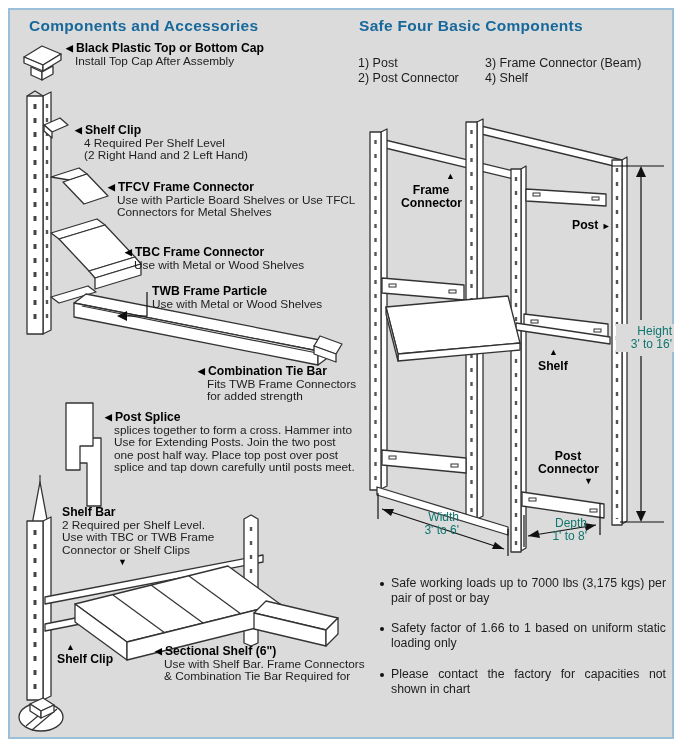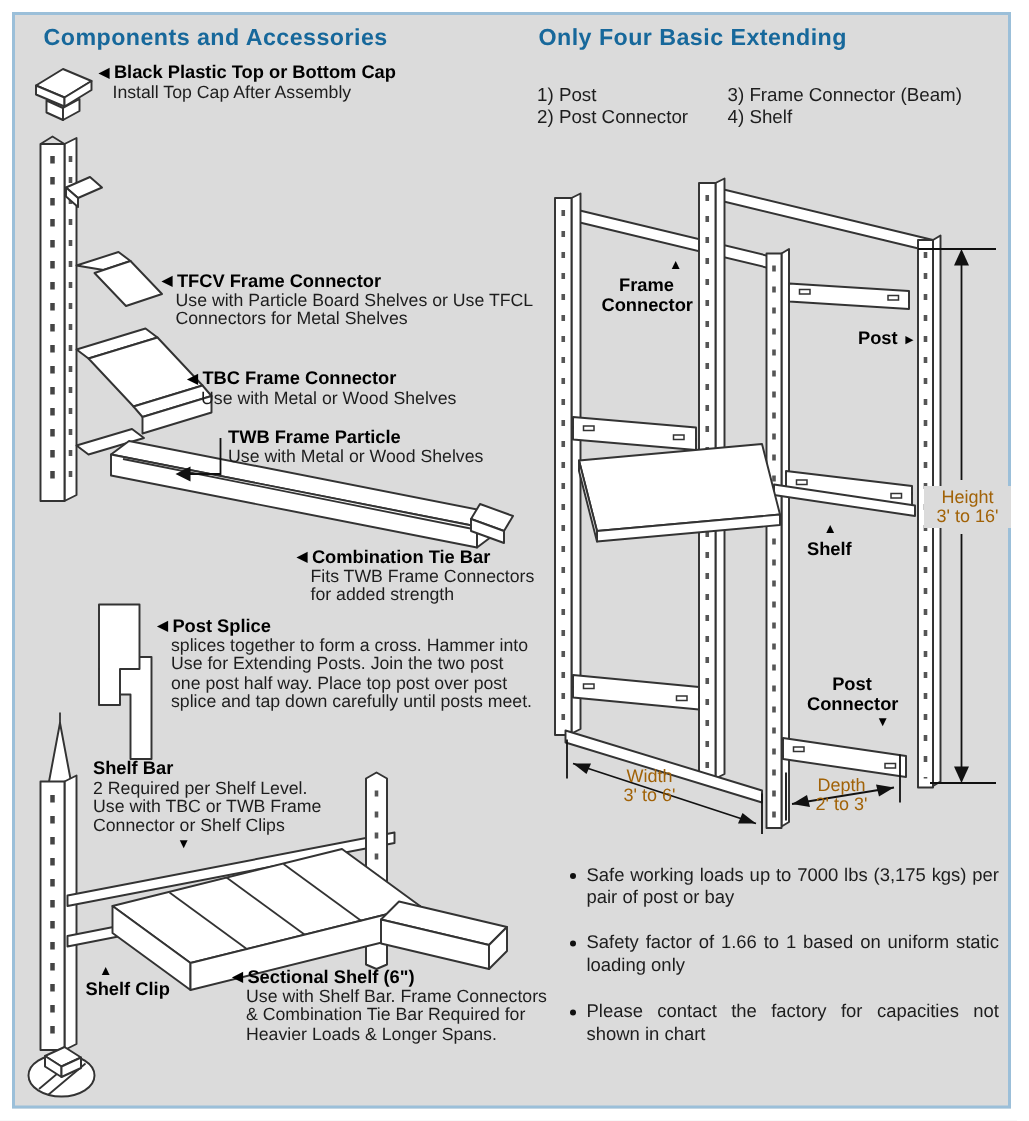--- a/index.html
+++ b/index.html
@@ -261,7 +261,7 @@
   </div>
 
 
-  <div class="lbl heading" style="left:359px;top:17px">Only Four Basic Extending</div>
+  <div class="lbl heading" style="left:359px;top:17px">Safe Four Basic Components</div>
 
   <div class="lbl listcol" style="left:358px;top:56px">
     <div>1) Post</div>

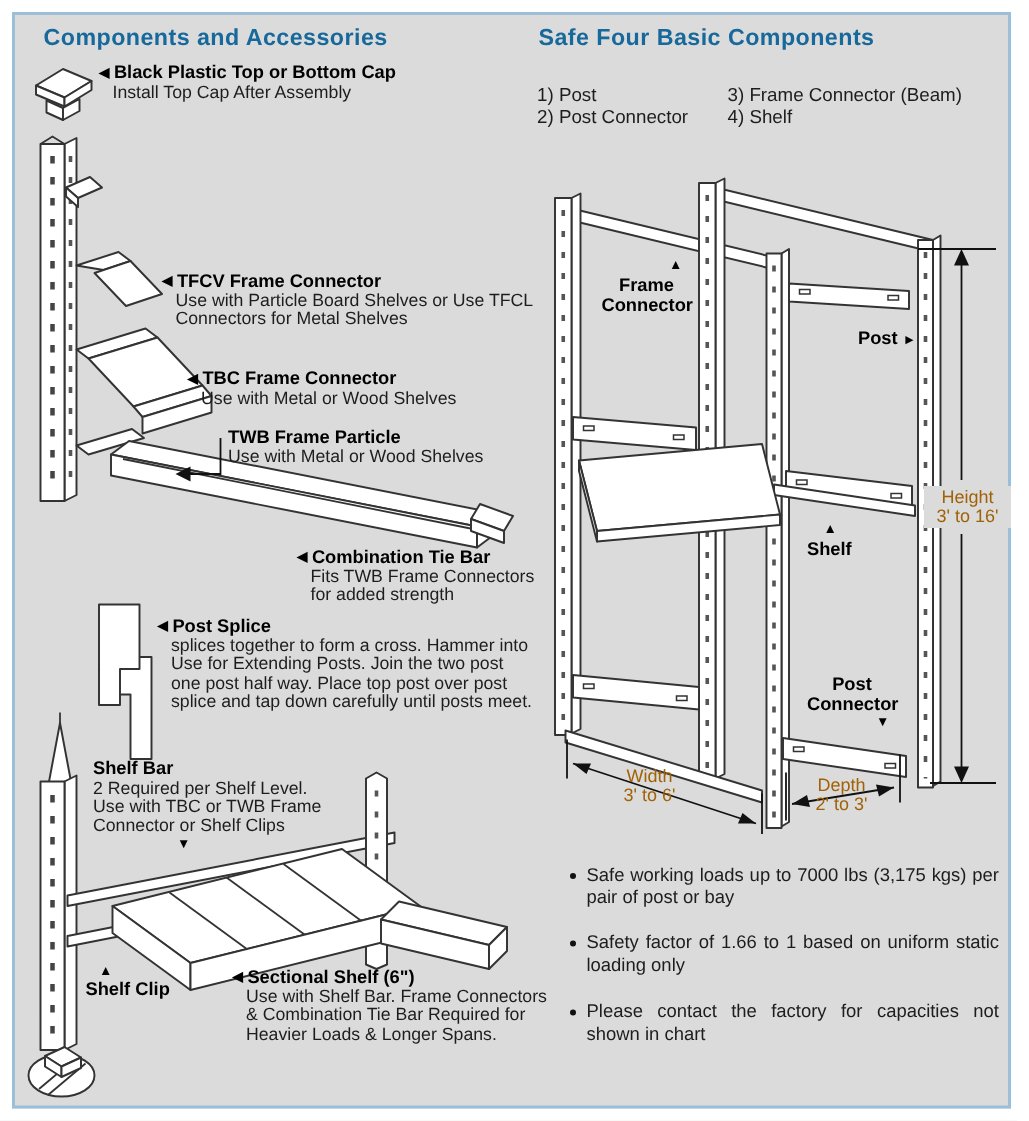--- a/index.html
+++ b/index.html
@@ -209,6 +209,11 @@
 
   <div class="lbl heading" style="left:29px;top:17px">Components and Accessories</div>
 
+  <div class="lbl callout" style="left:75px;top:124px">
+    <div class="t"><span class="mk">◀</span><span>Shelf Clip</span></div>
+    <div class="d">4 Required Per Shelf Level</div>
+    <div class="d">(2 Right Hand and 2 Left Hand)</div>
+  </div>
 
   <div class="lbl callout" style="left:108px;top:181px">
     <div class="t"><span class="mk">◀</span><span>TFCV Frame Connector</span></div>

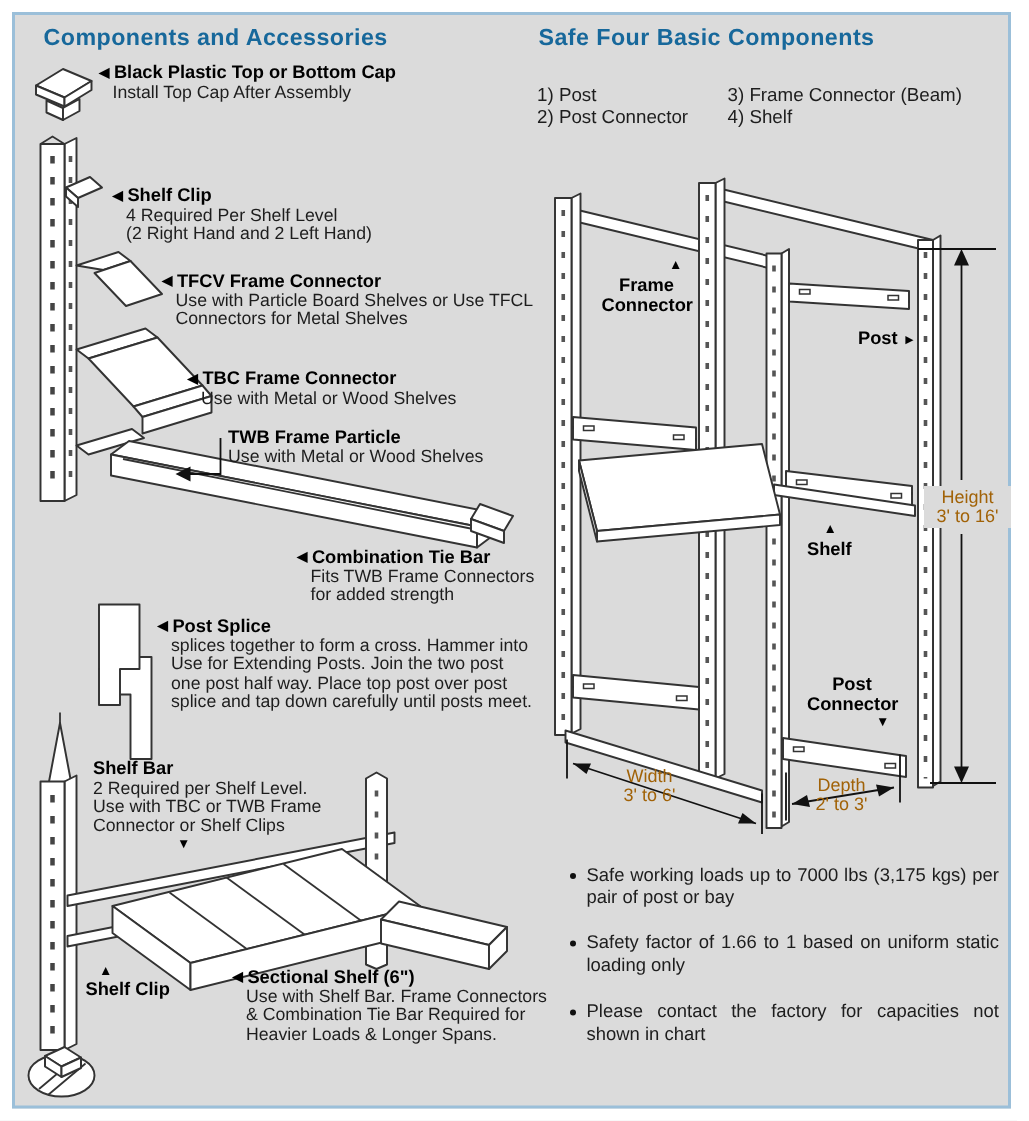--- a/index.html
+++ b/index.html
@@ -19,7 +19,7 @@
   .dlabel{font-size:12.2px;font-weight:bold;color:#000;line-height:13px;white-space:nowrap;}
   .dlabel.ra{text-align:center;}
   .dlabel .mk{font-size:9px;}
-  .dimlabel{font-size:12px;color:#a16207;text-align:center;line-height:13px;white-space:nowrap;}
+  .dimlabel{font-size:12px;color:#0f766e;text-align:right;line-height:13px;white-space:nowrap;}
   .dimlabel.masked{background:#dbdbdb;padding:1px 2px;}
   .listcol{font-size:12.5px;line-height:15px;white-space:nowrap;}
   .bullet{width:288px;font-size:12.3px;line-height:14.5px;padding-left:13px;box-sizing:border-box;

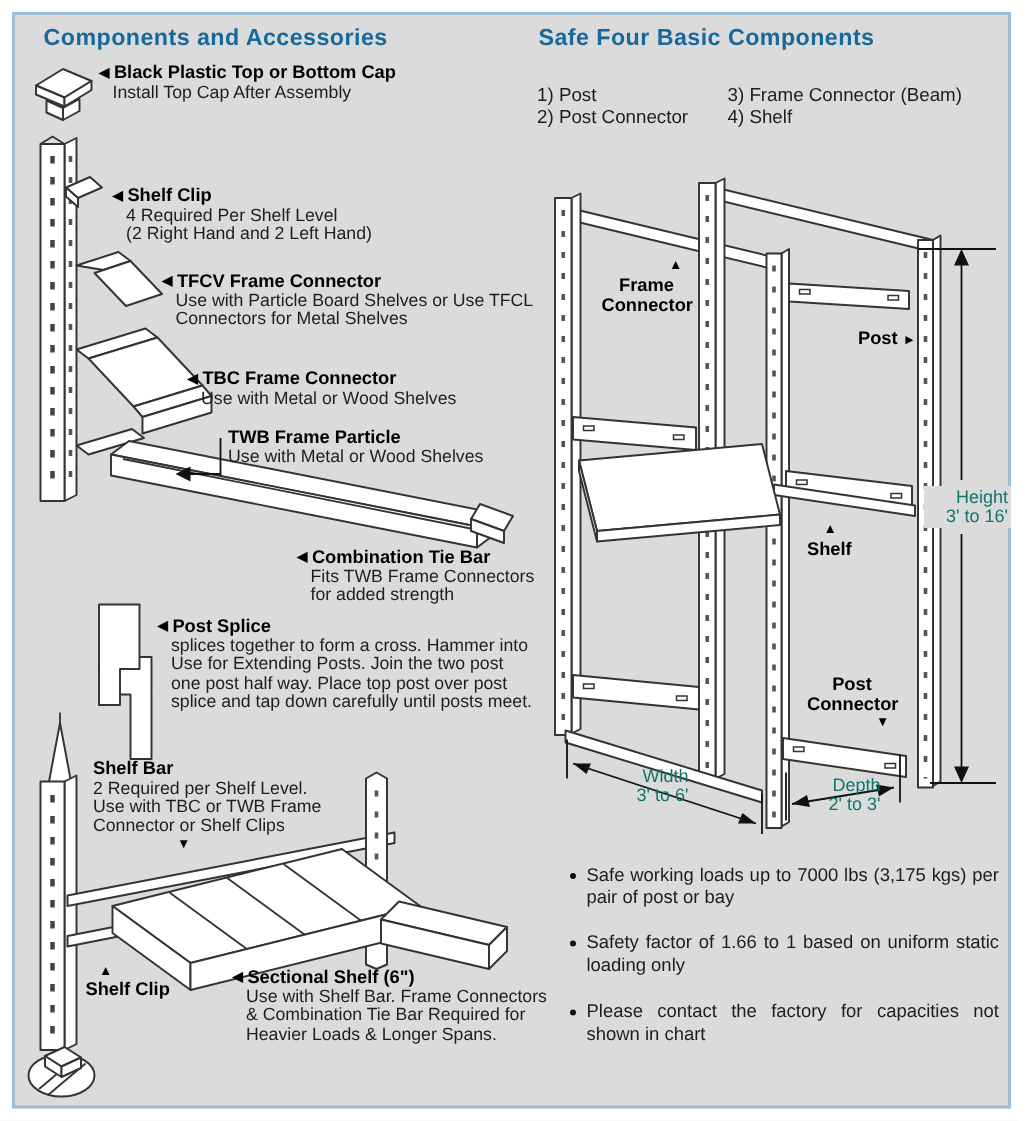--- a/index.html
+++ b/index.html
@@ -309,7 +309,7 @@
   </div>
   <div class="lbl dimlabel" style="left:535px;top:517px;width:52px">
     <div>Depth</div>
-    <div>2' to 3'</div>
+    <div>1' to 8'</div>
   </div>
 
   <div class="lbl bullet" style="left:378px;top:576px">

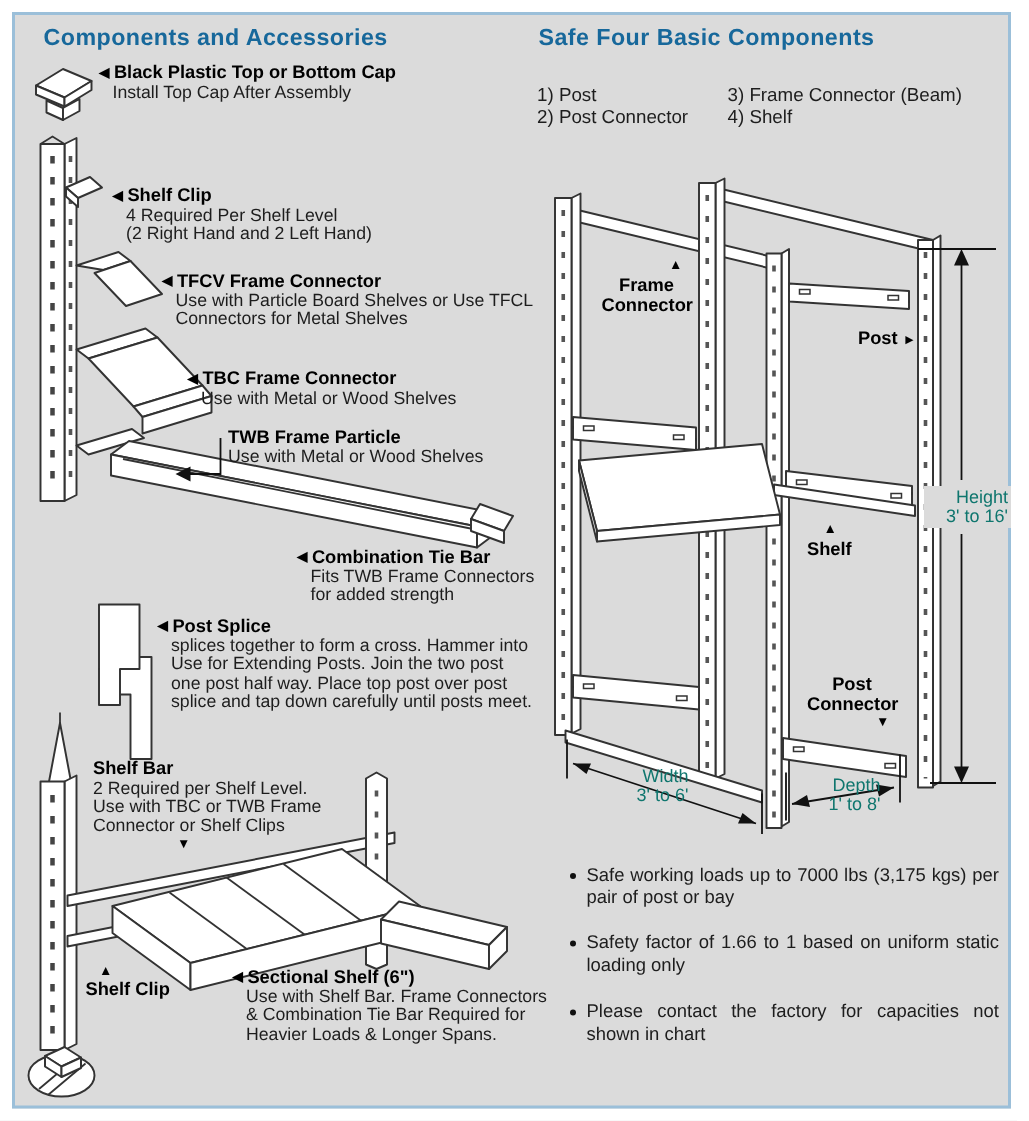--- a/index.html
+++ b/index.html
@@ -262,7 +262,6 @@
     <div class="t"><span class="mk">◀</span><span>Sectional Shelf (6")</span></div>
     <div class="d">Use with Shelf Bar. Frame Connectors</div>
     <div class="d">&amp; Combination Tie Bar Required for</div>
-    <div class="d">Heavier Loads &amp; Longer Spans.</div>
   </div>
 
 

